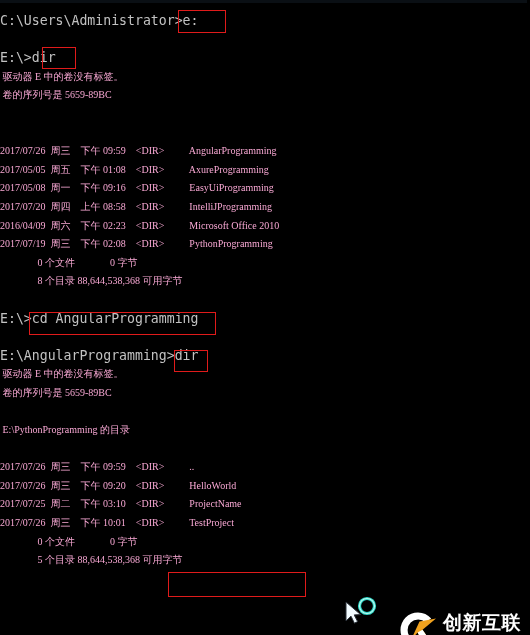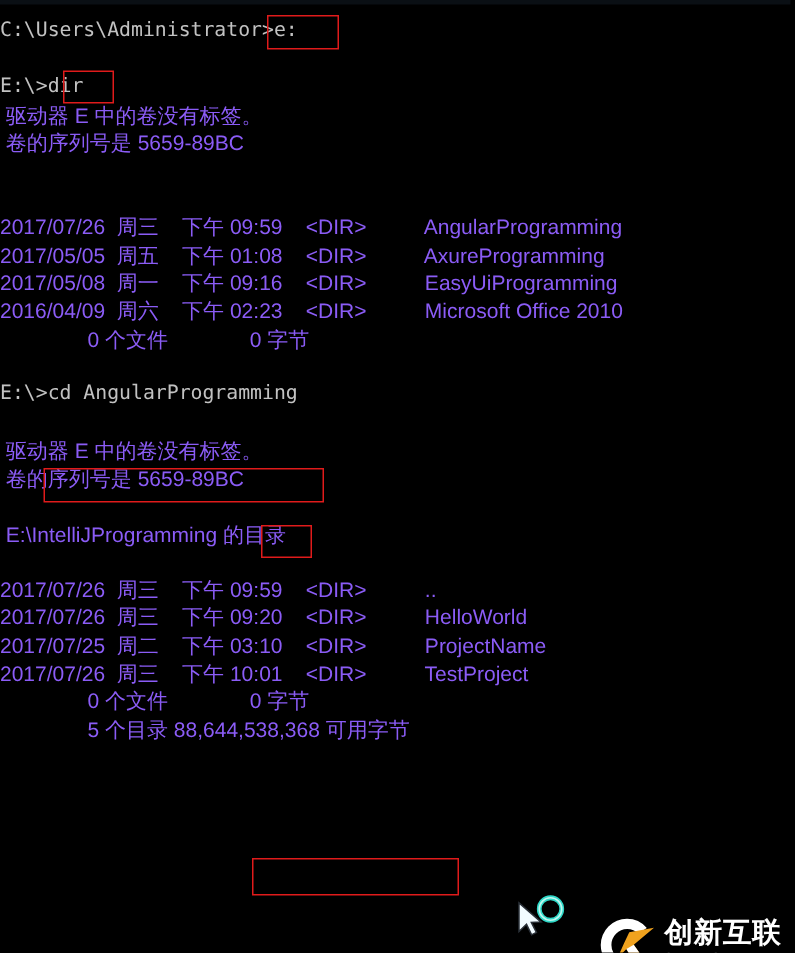--- a/index.html
+++ b/index.html
@@ -54,9 +54,9 @@
 
   
   .cjk {
-    font-family: Liberation Sans, sans-serif;
-    font-size: 14px;
-    color: #8b5cf6;
+    font-family: Liberation Serif, serif;
+    font-size: 10px;
+    color: #f9a8d4;
   }
 
   

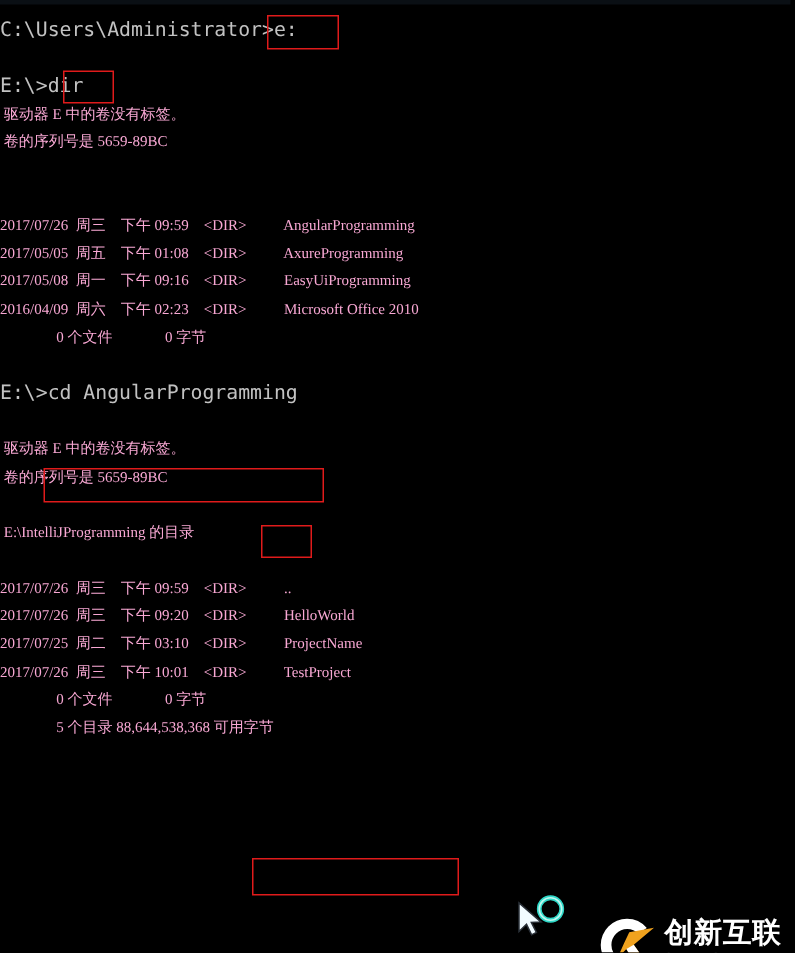--- a/index.html
+++ b/index.html
@@ -135,6 +135,7 @@
       <div class="line cjk">2017/07/26  周三    下午 09:59    &lt;DIR&gt;          AngularProgramming</div>
       <div class="line cjk">2017/05/05  周五    下午 01:08    &lt;DIR&gt;          AxureProgramming</div>
       <div class="line cjk">2017/05/08  周一    下午 09:16    &lt;DIR&gt;          EasyUiProgramming</div>
+      <div class="line cjk">2017/07/20  周四    上午 08:58    &lt;DIR&gt;          IntelliJProgramming</div>
       <div class="line cjk">2016/04/09  周六    下午 02:23    &lt;DIR&gt;          Microsoft Office 2010</div>
       <div class="line cjk">               0 个文件              0 字节</div>
       <div class="line blank">&nbsp;</div>

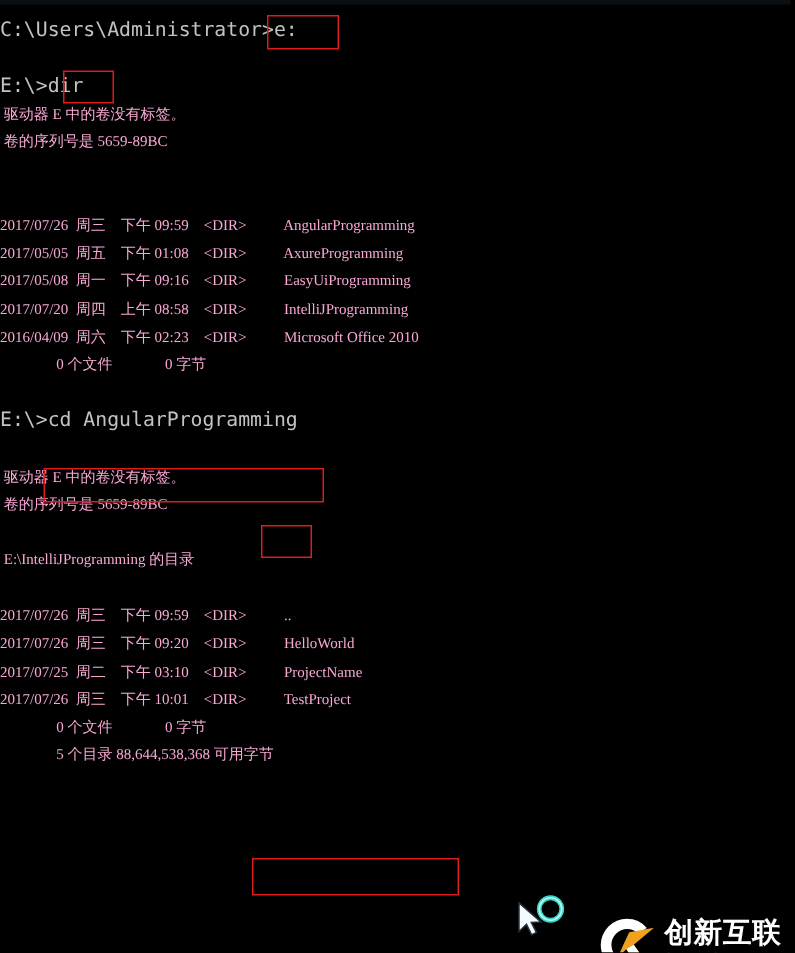--- a/index.html
+++ b/index.html
@@ -137,6 +137,7 @@
       <div class="line cjk">2017/05/08  周一    下午 09:16    &lt;DIR&gt;          EasyUiProgramming</div>
       <div class="line cjk">2017/07/20  周四    上午 08:58    &lt;DIR&gt;          IntelliJProgramming</div>
       <div class="line cjk">2016/04/09  周六    下午 02:23    &lt;DIR&gt;          Microsoft Office 2010</div>
+      <div class="line cjk">2017/07/19  周三    下午 02:08    &lt;DIR&gt;          PythonProgramming</div>
       <div class="line cjk">               0 个文件              0 字节</div>
       <div class="line blank">&nbsp;</div>
       <div class="line">E:\&gt;cd AngularProgramming</div>

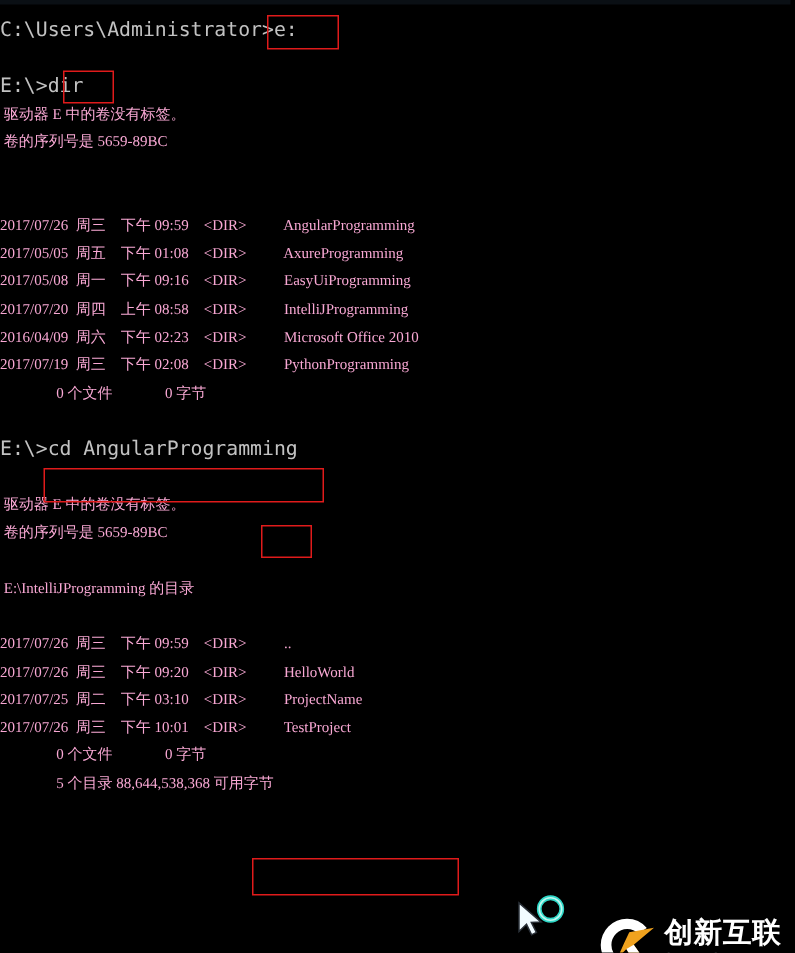--- a/index.html
+++ b/index.html
@@ -139,6 +139,7 @@
       <div class="line cjk">2016/04/09  周六    下午 02:23    &lt;DIR&gt;          Microsoft Office 2010</div>
       <div class="line cjk">2017/07/19  周三    下午 02:08    &lt;DIR&gt;          PythonProgramming</div>
       <div class="line cjk">               0 个文件              0 字节</div>
+      <div class="line cjk">               8 个目录 88,644,538,368 可用字节</div>
       <div class="line blank">&nbsp;</div>
       <div class="line">E:\&gt;cd AngularProgramming</div>
       <div class="line blank">&nbsp;</div>

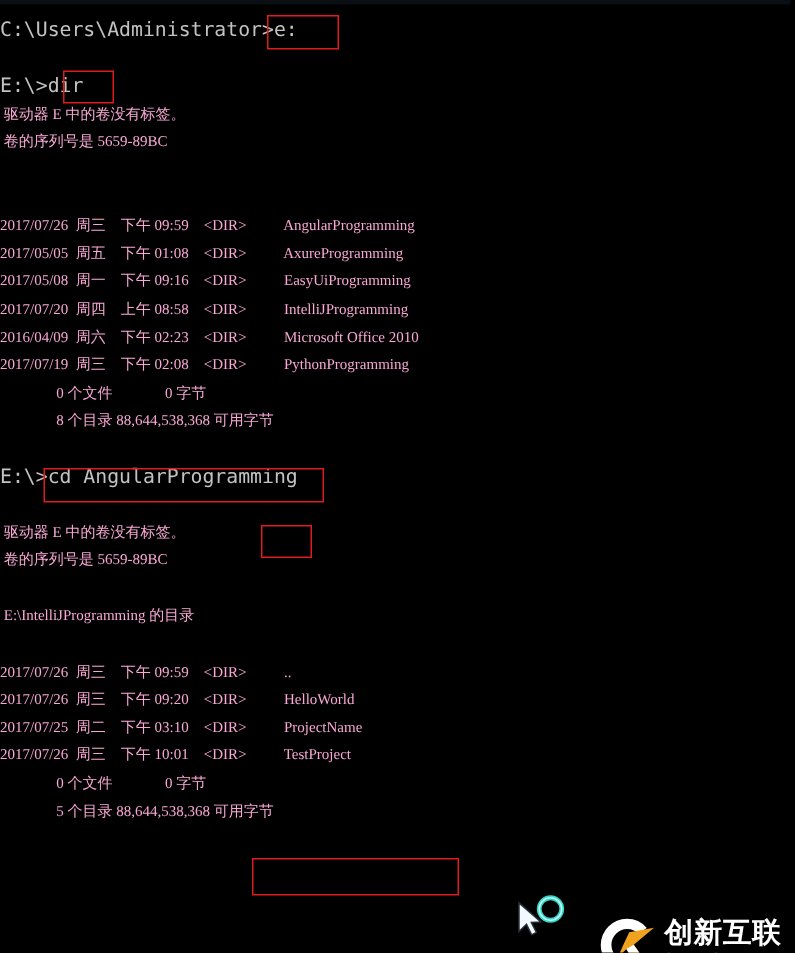--- a/index.html
+++ b/index.html
@@ -143,6 +143,7 @@
       <div class="line blank">&nbsp;</div>
       <div class="line">E:\&gt;cd AngularProgramming</div>
       <div class="line blank">&nbsp;</div>
+      <div class="line">E:\AngularProgramming&gt;dir</div>
       <div class="line cjk"> 驱动器 E 中的卷没有标签。</div>
       <div class="line cjk"> 卷的序列号是 5659-89BC</div>
       <div class="line blank">&nbsp;</div>

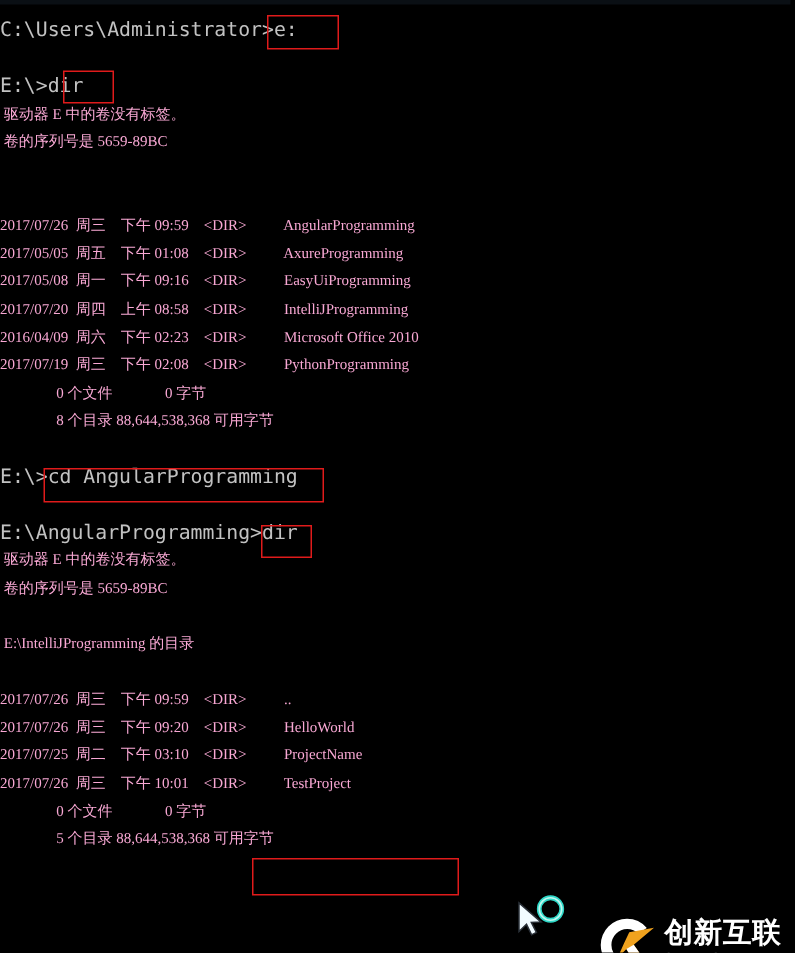--- a/index.html
+++ b/index.html
@@ -147,7 +147,7 @@
       <div class="line cjk"> 驱动器 E 中的卷没有标签。</div>
       <div class="line cjk"> 卷的序列号是 5659-89BC</div>
       <div class="line blank">&nbsp;</div>
-      <div class="line cjk"> E:\IntelliJProgramming 的目录</div>
+      <div class="line cjk"> E:\PythonProgramming 的目录</div>
       <div class="line blank">&nbsp;</div>
       <div class="line cjk">2017/07/26  周三    下午 09:59    &lt;DIR&gt;          ..</div>
       <div class="line cjk">2017/07/26  周三    下午 09:20    &lt;DIR&gt;          HelloWorld</div>

